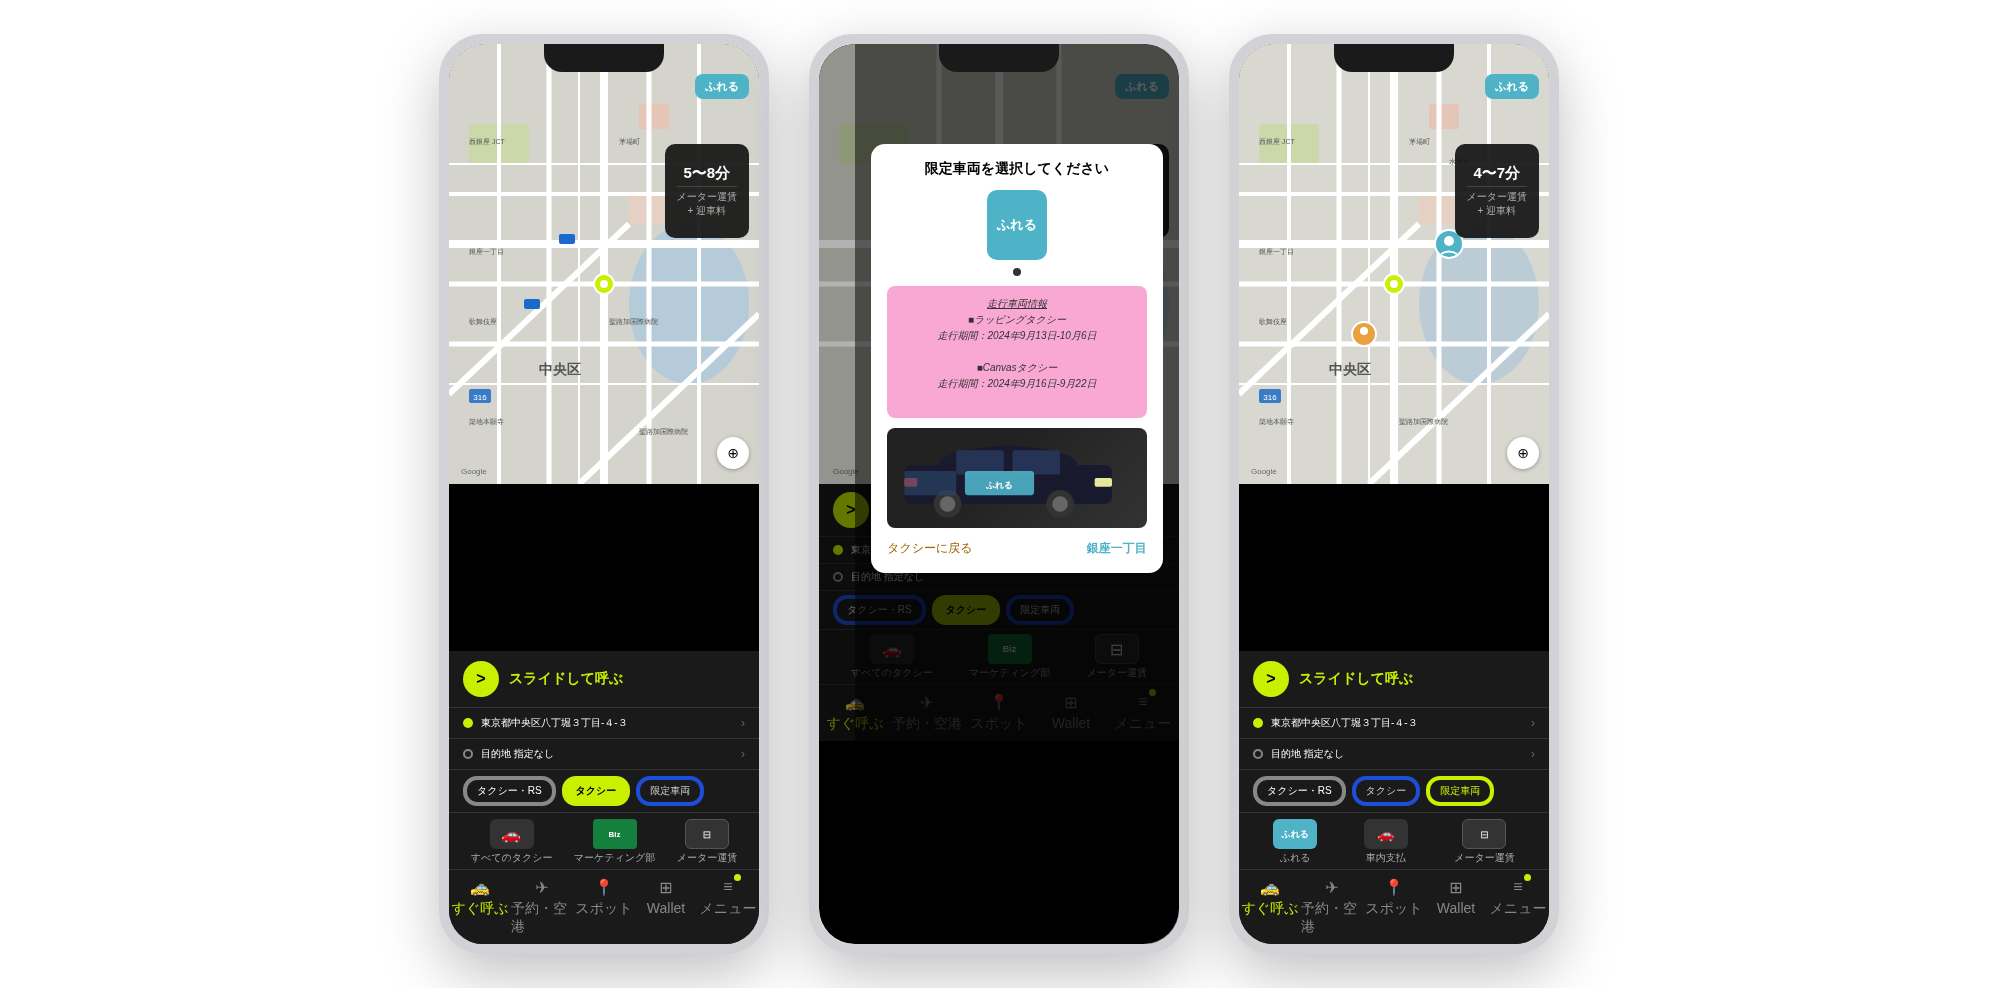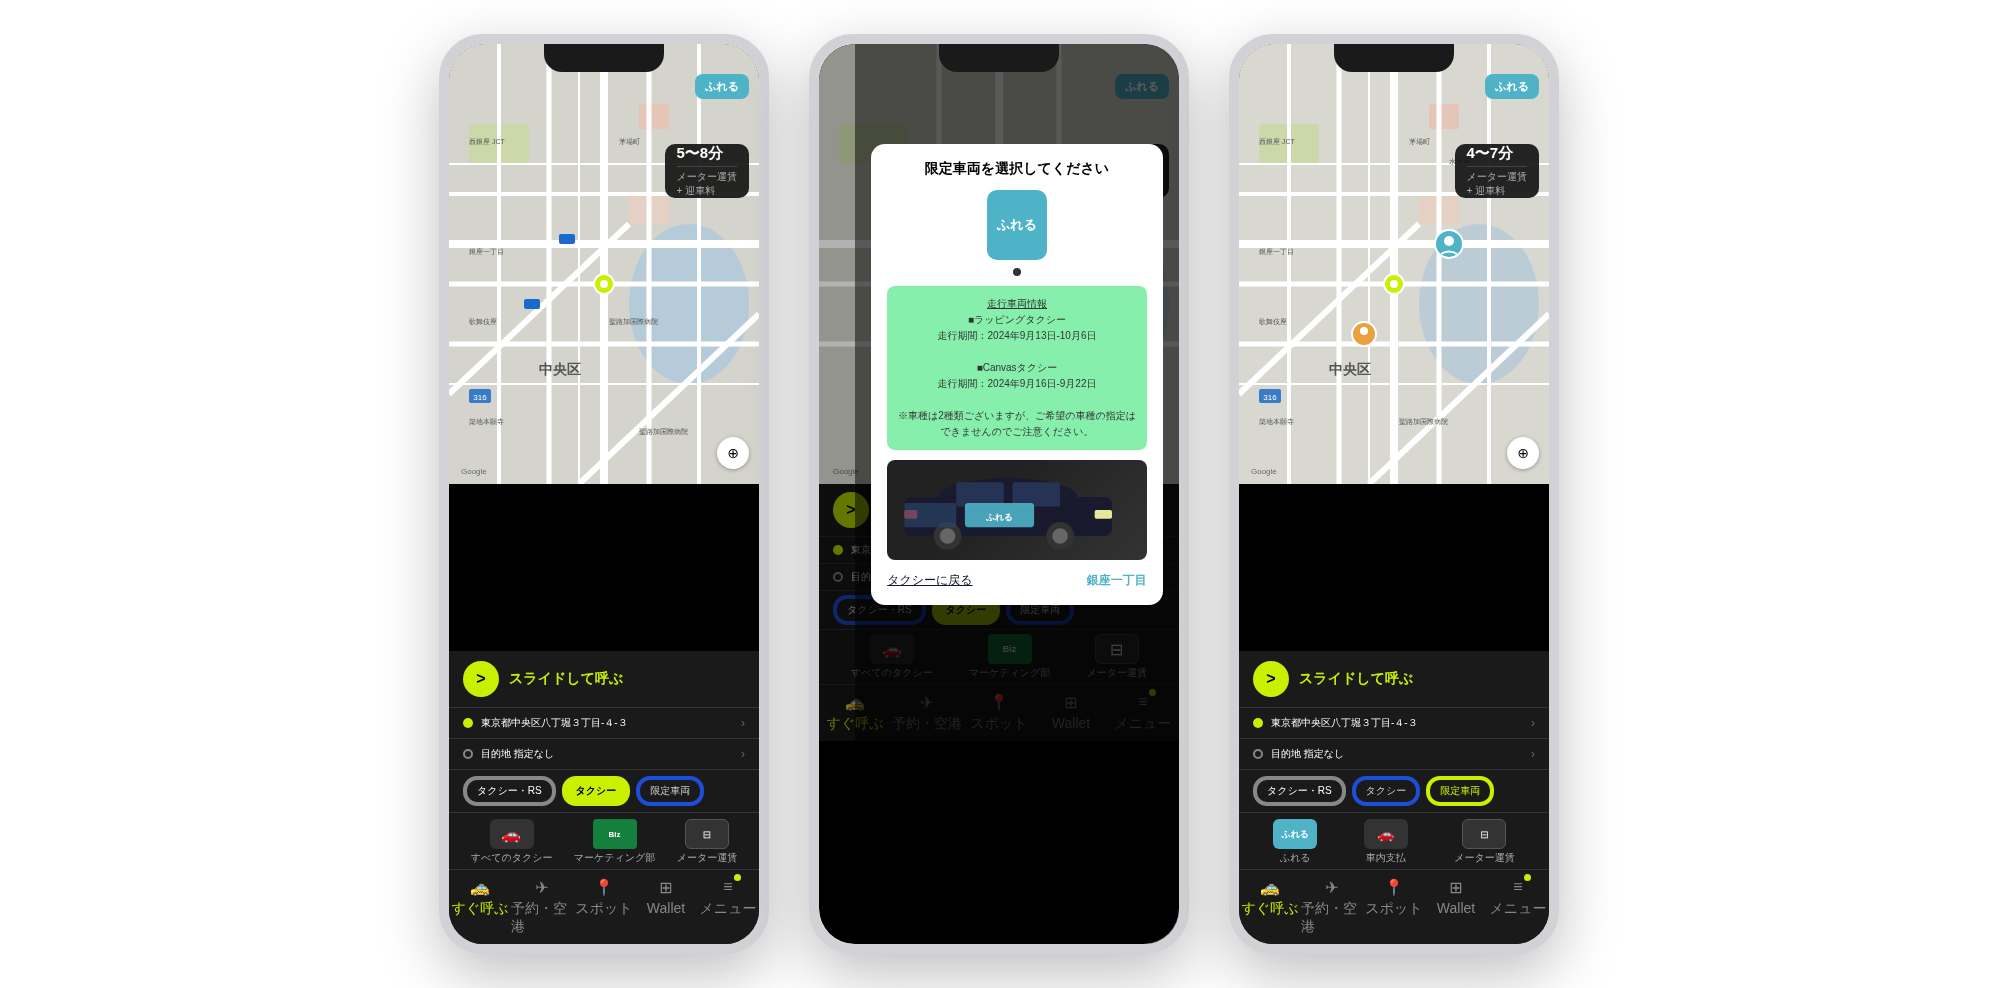--- a/index.html
+++ b/index.html
@@ -69,7 +69,8 @@
       background: rgba(20,20,20,0.92);
       color: white;
       border-radius: 10px;
-      padding: 0 12px;
+      padding: 20px 12px;
+      text-align: center;
       z-index: 10;
     }
 

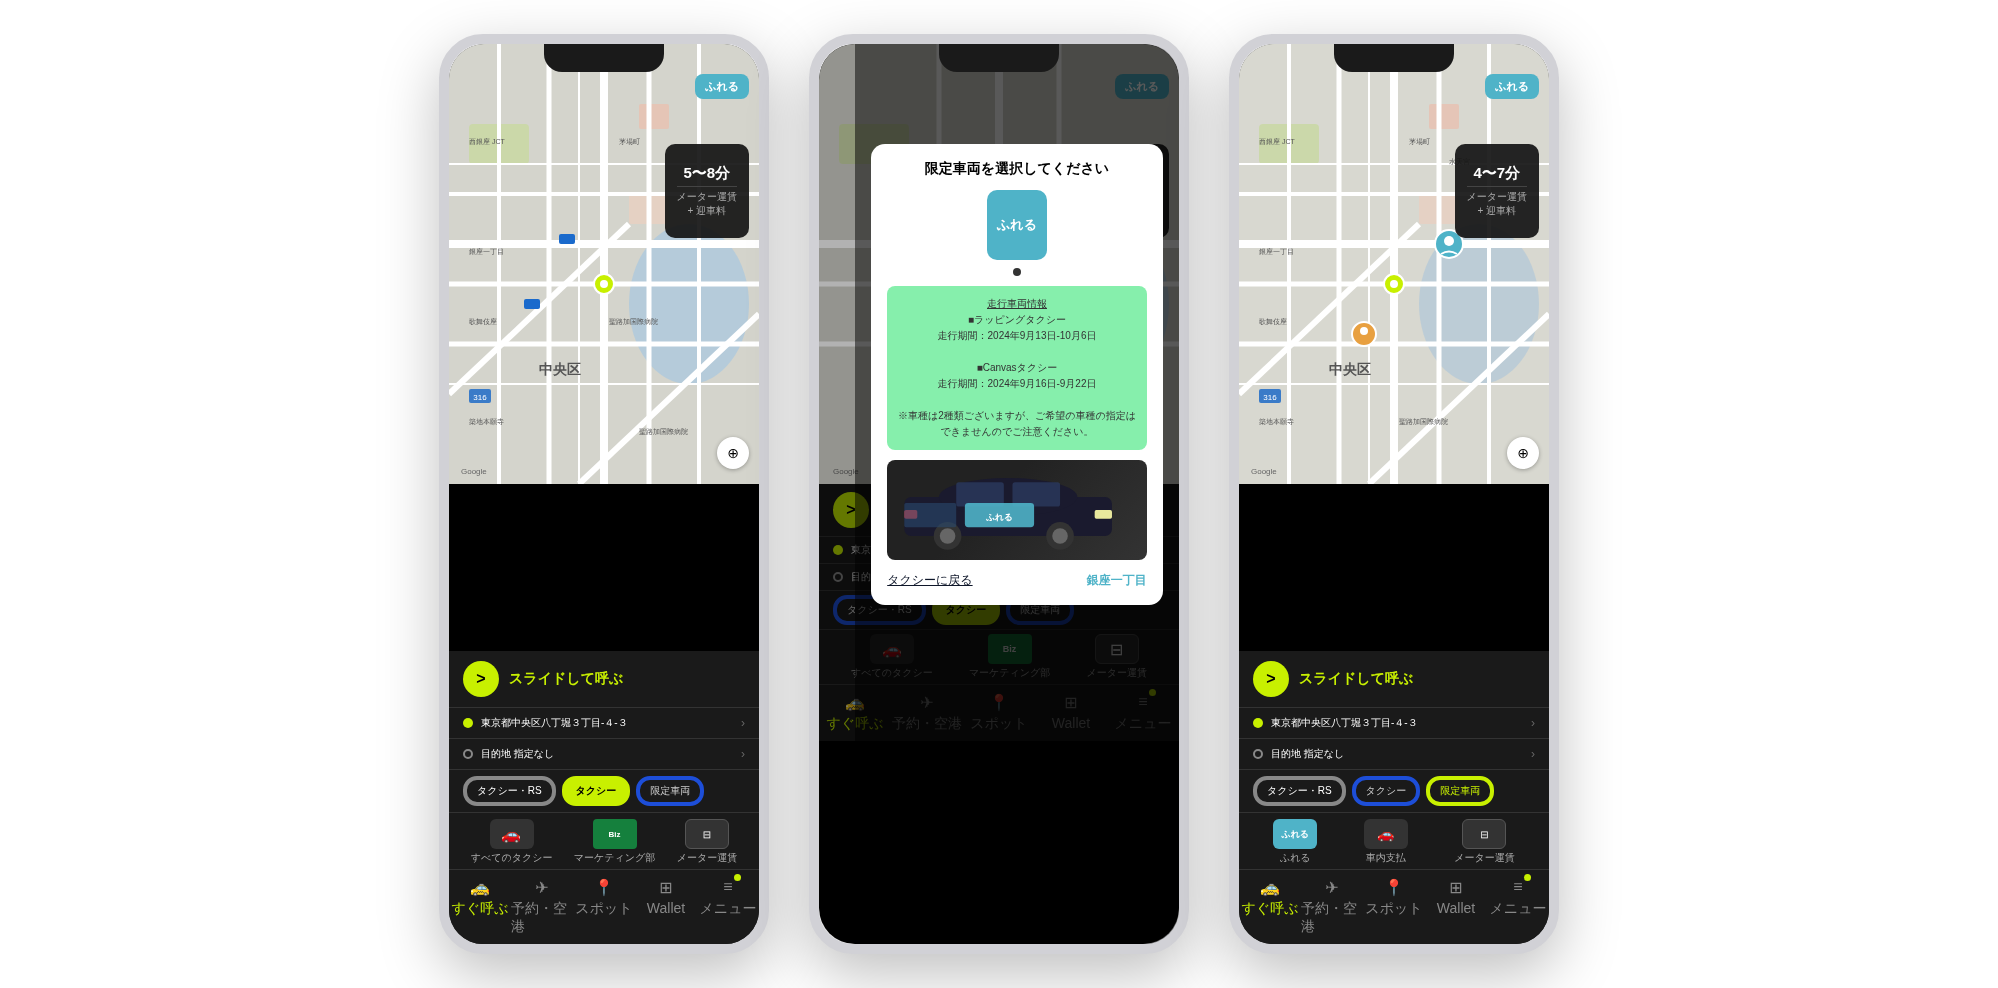--- a/index.html
+++ b/index.html
@@ -369,7 +369,7 @@
     }
 
     .modal-info {
-      background: #86efac;
+      background: #f9a8d4;
       border-radius: 8px;
       padding: 10px;
       margin-bottom: 10px;
@@ -377,6 +377,7 @@
       color: #333;
       line-height: 1.6;
       text-align: center;
+      font-style: italic;
     }
 
     .modal-car-img {

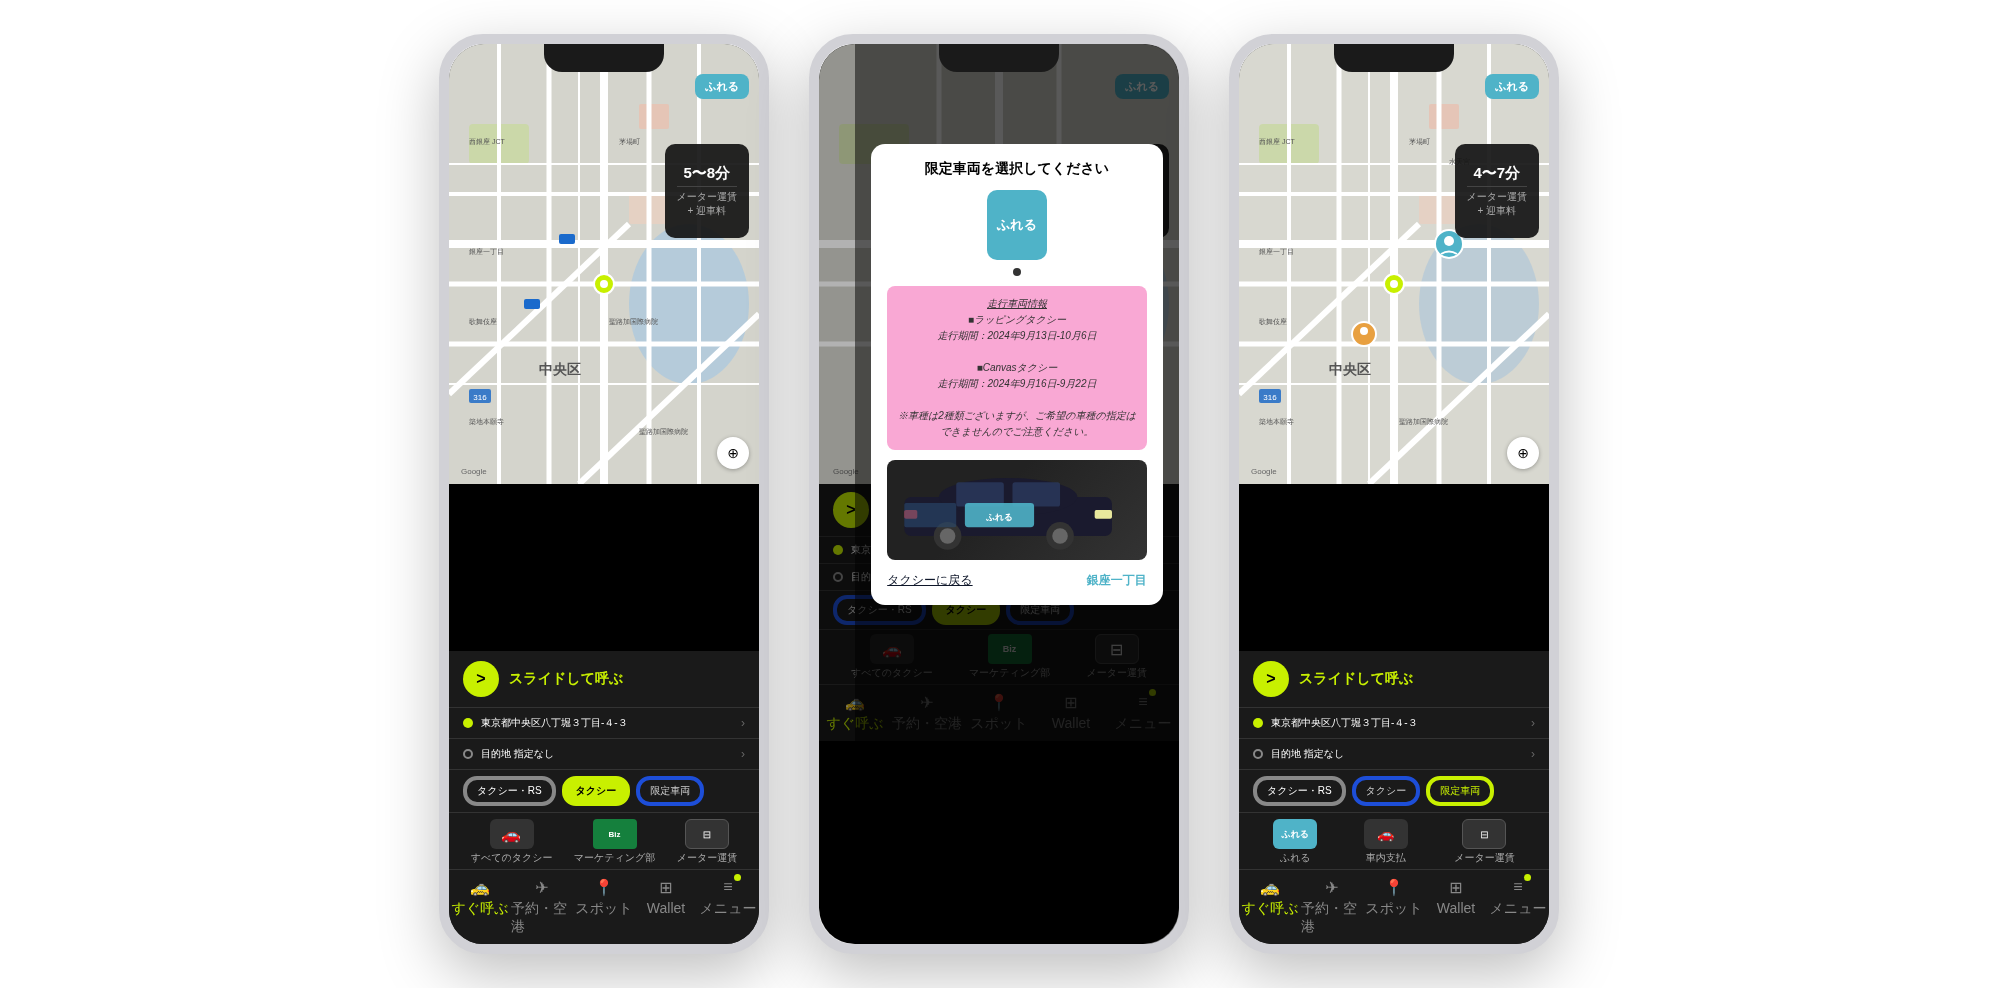--- a/index.html
+++ b/index.html
@@ -676,7 +676,6 @@
           <div>■Canvasタクシー</div>
           <div>走行期間：2024年9月16日-9月22日</div>
           <br>
-          <div>※車種は2種類ございますが、ご希望の車種の指定はできませんのでご注意ください。</div>
         </div>
 
         <div class="modal-car-img">

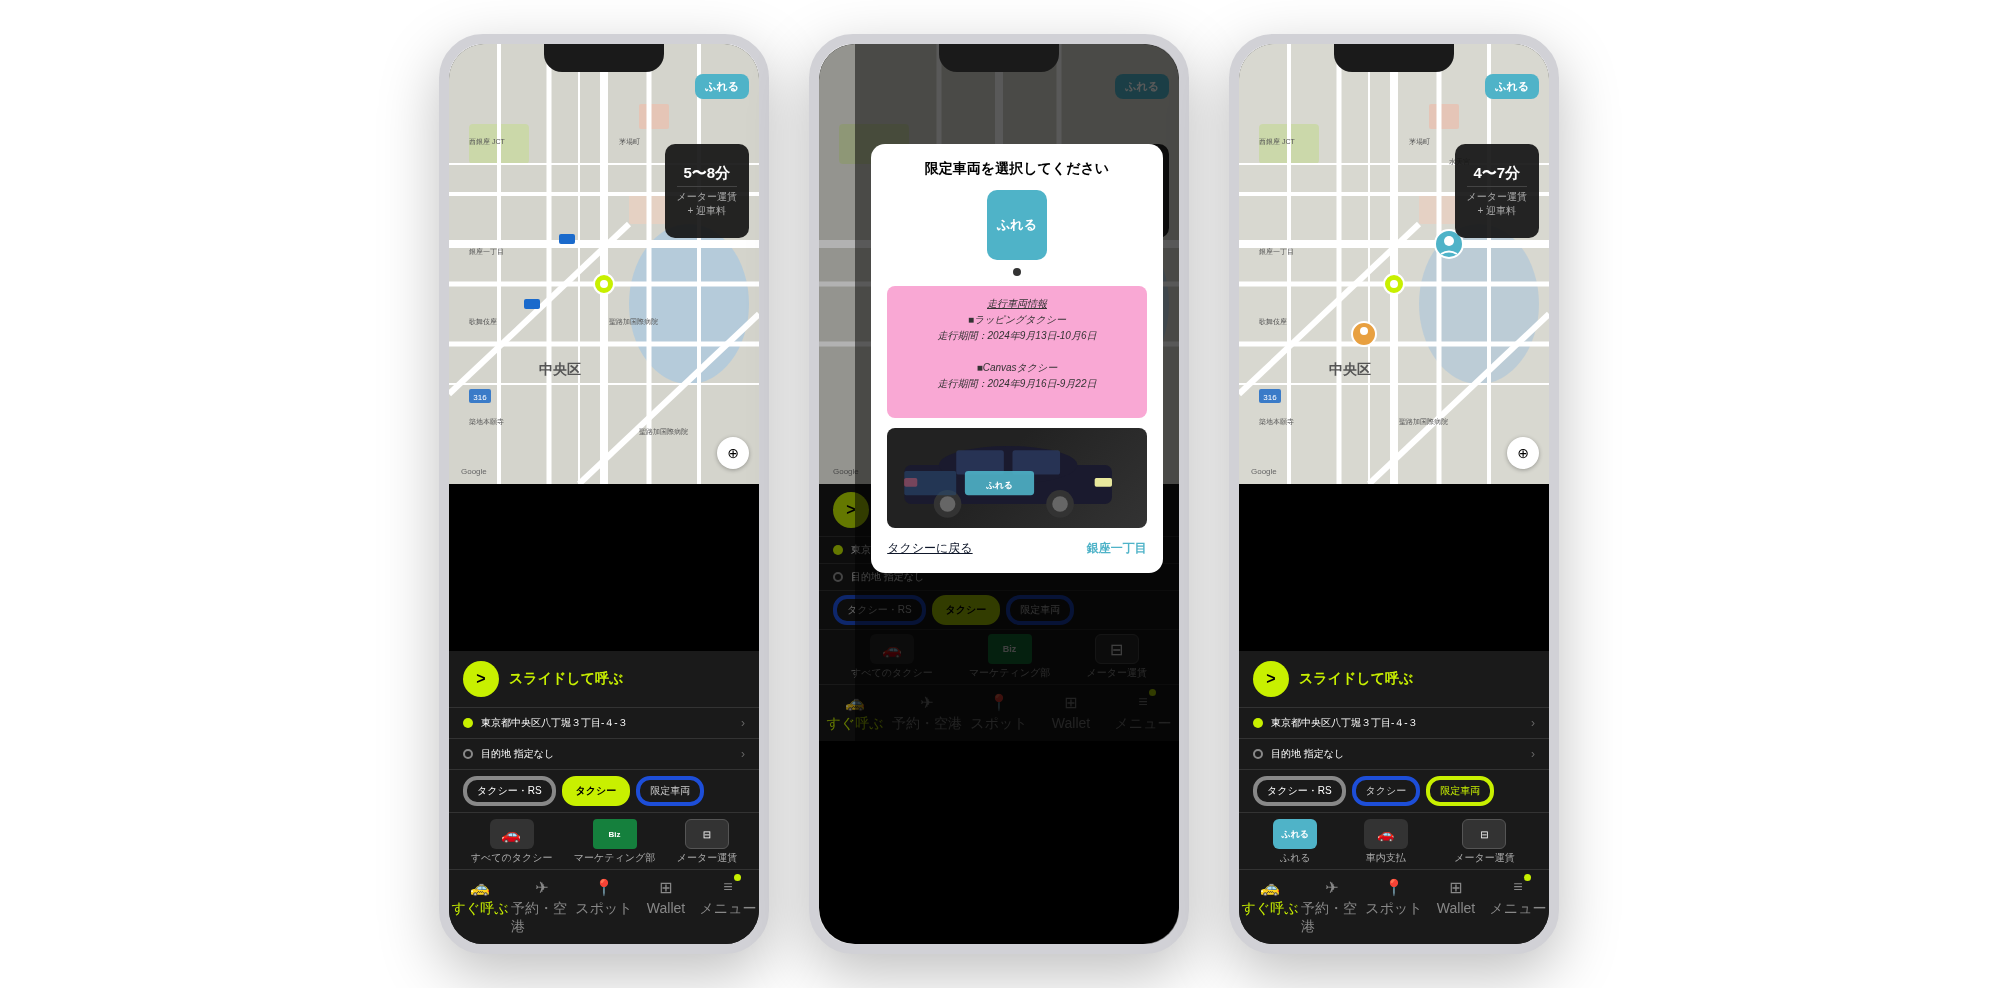--- a/index.html
+++ b/index.html
@@ -400,9 +400,8 @@
     }
 
     .modal-back-btn {
-      color: #0f172a;
+      color: #a16207;
       font-size: 12px;
-      text-decoration: underline;
     }
 
     .modal-select-btn {

